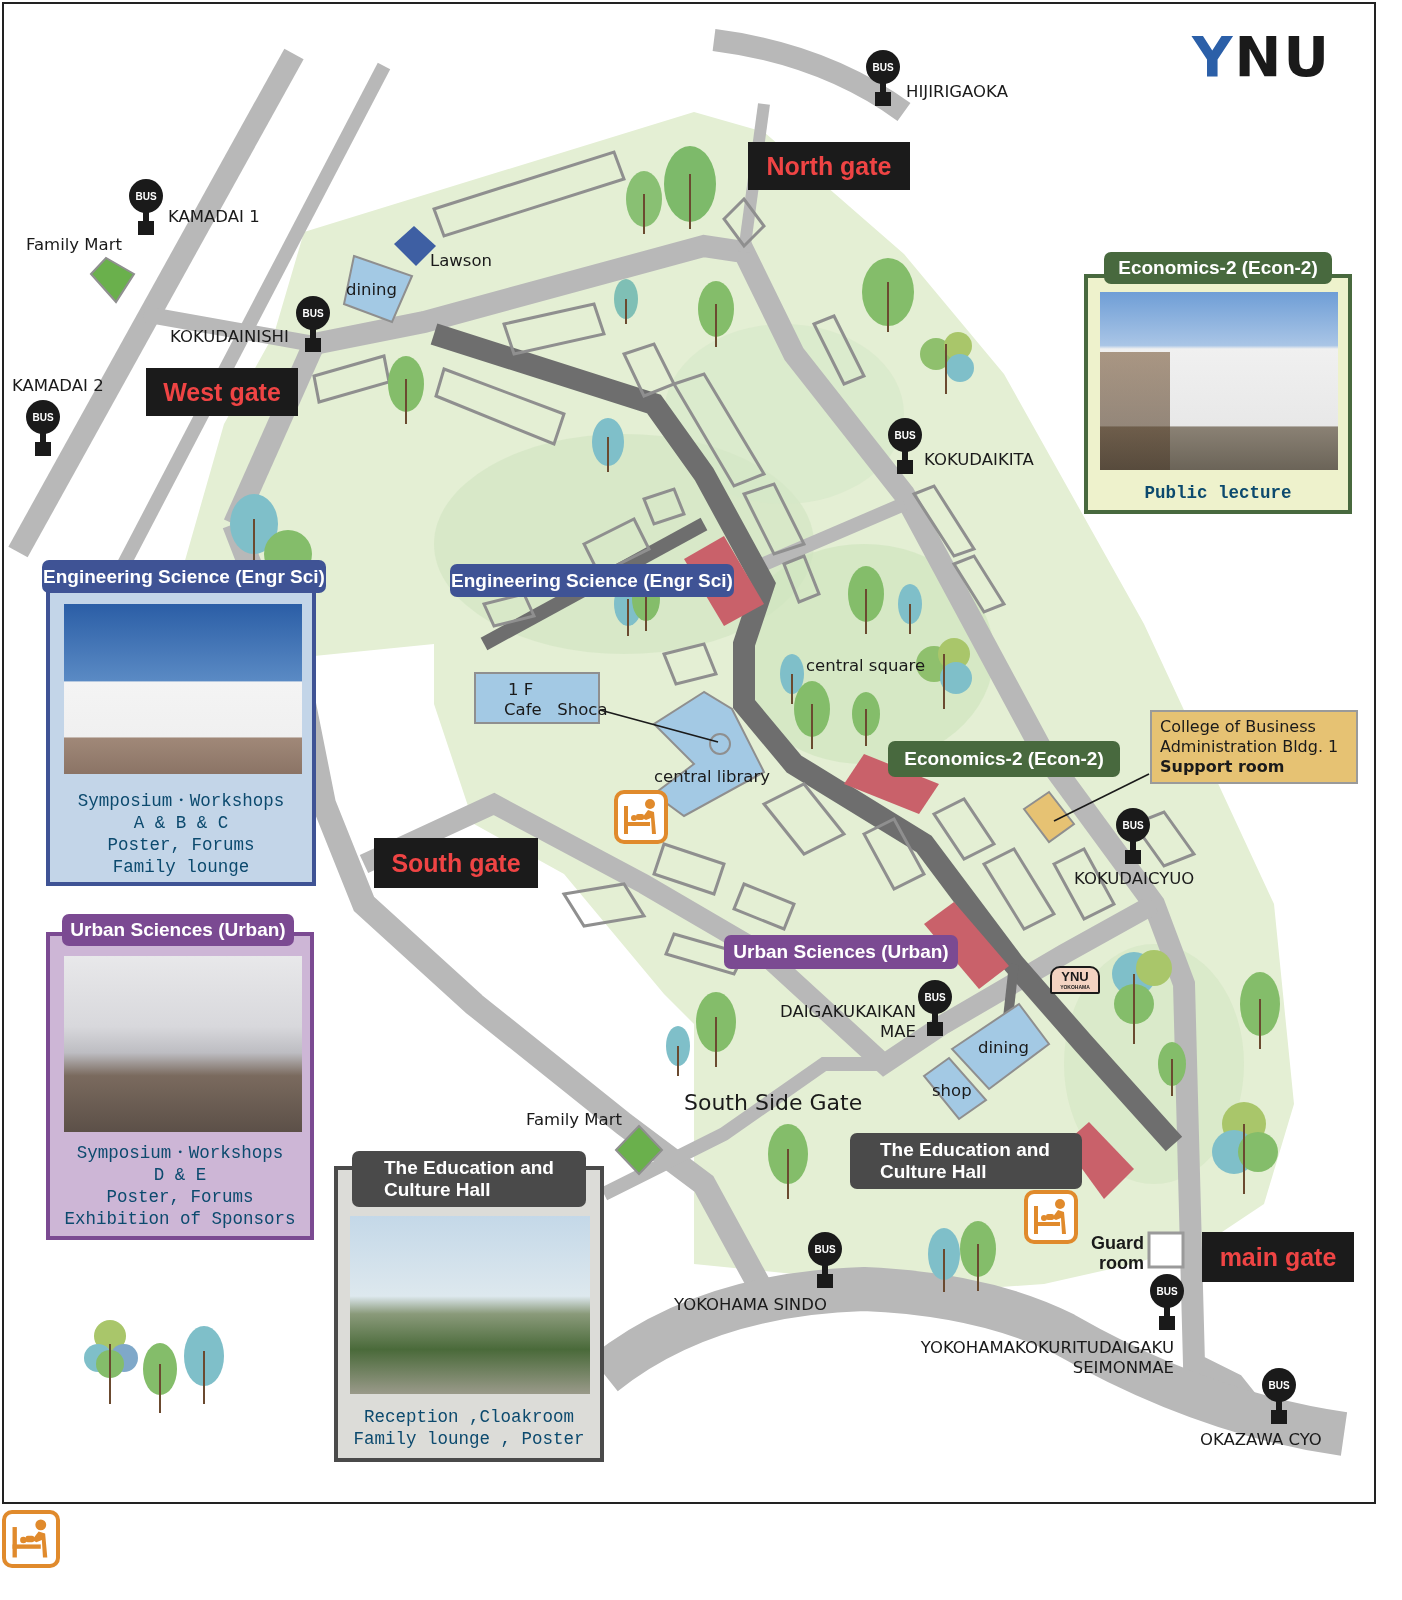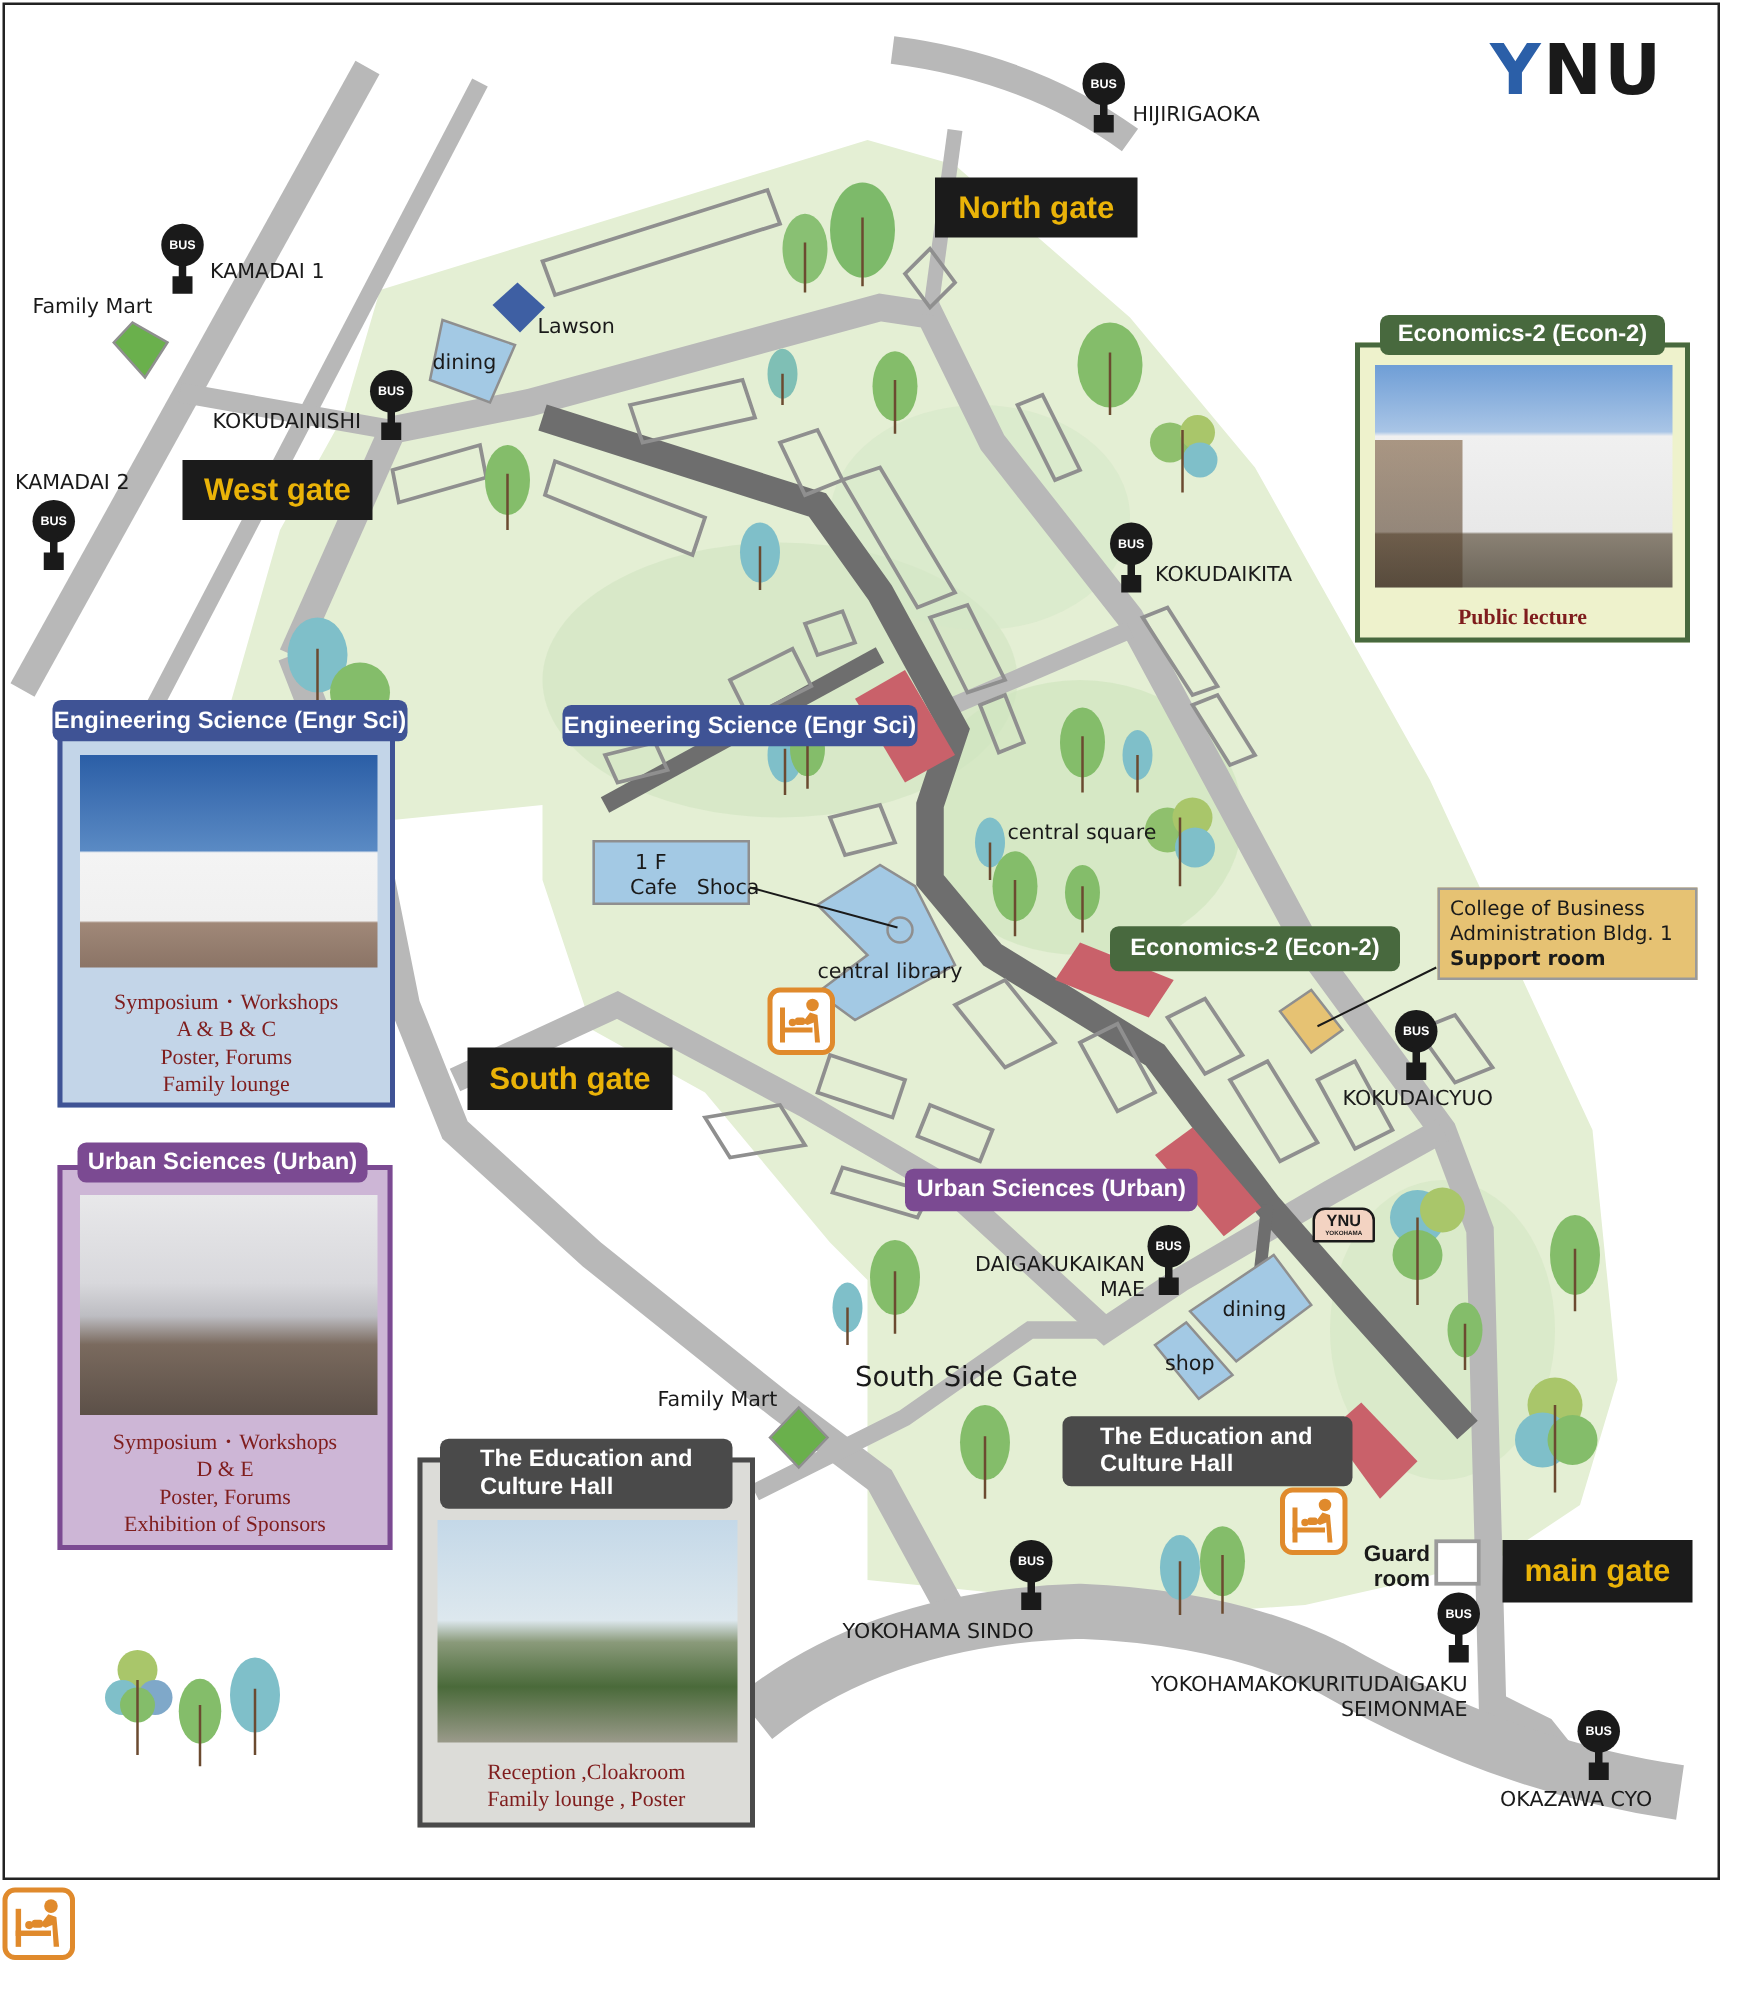--- a/index.html
+++ b/index.html
@@ -7,7 +7,7 @@
   #map-frame { position:absolute; left:2px; top:2px; width:1374px; height:1502px; border:2px solid #222; box-sizing:border-box; background:#fff; overflow:hidden; }
   svg#map-svg { position:absolute; left:0; top:0; }
   .lbl { position:absolute; font-family:"DejaVu Sans", sans-serif; color:#1a1a1a; white-space:nowrap; line-height:1; }
-  .gate { position:absolute; background:#1b1b1b; color:#eab308; font-family:"Liberation Sans", sans-serif; font-weight:bold; font-size:25px; display:flex; align-items:center; justify-content:center; }
+  .gate { position:absolute; background:#1b1b1b; color:#ef4444; font-family:"Liberation Sans", sans-serif; font-weight:bold; font-size:25px; display:flex; align-items:center; justify-content:center; }
   .pill { position:absolute; color:#fff; font-family:"Liberation Sans", sans-serif; font-weight:bold; font-size:19px; border-radius:7px; display:flex; align-items:center; justify-content:center; white-space:nowrap; }
   .card { position:absolute; border:4px solid; box-sizing:border-box; }
   .card-title { position:absolute; color:#fff; font-family:"Liberation Sans", sans-serif; font-weight:bold; font-size:19px; border-radius:7px; display:flex; align-items:center; justify-content:center; white-space:nowrap; }

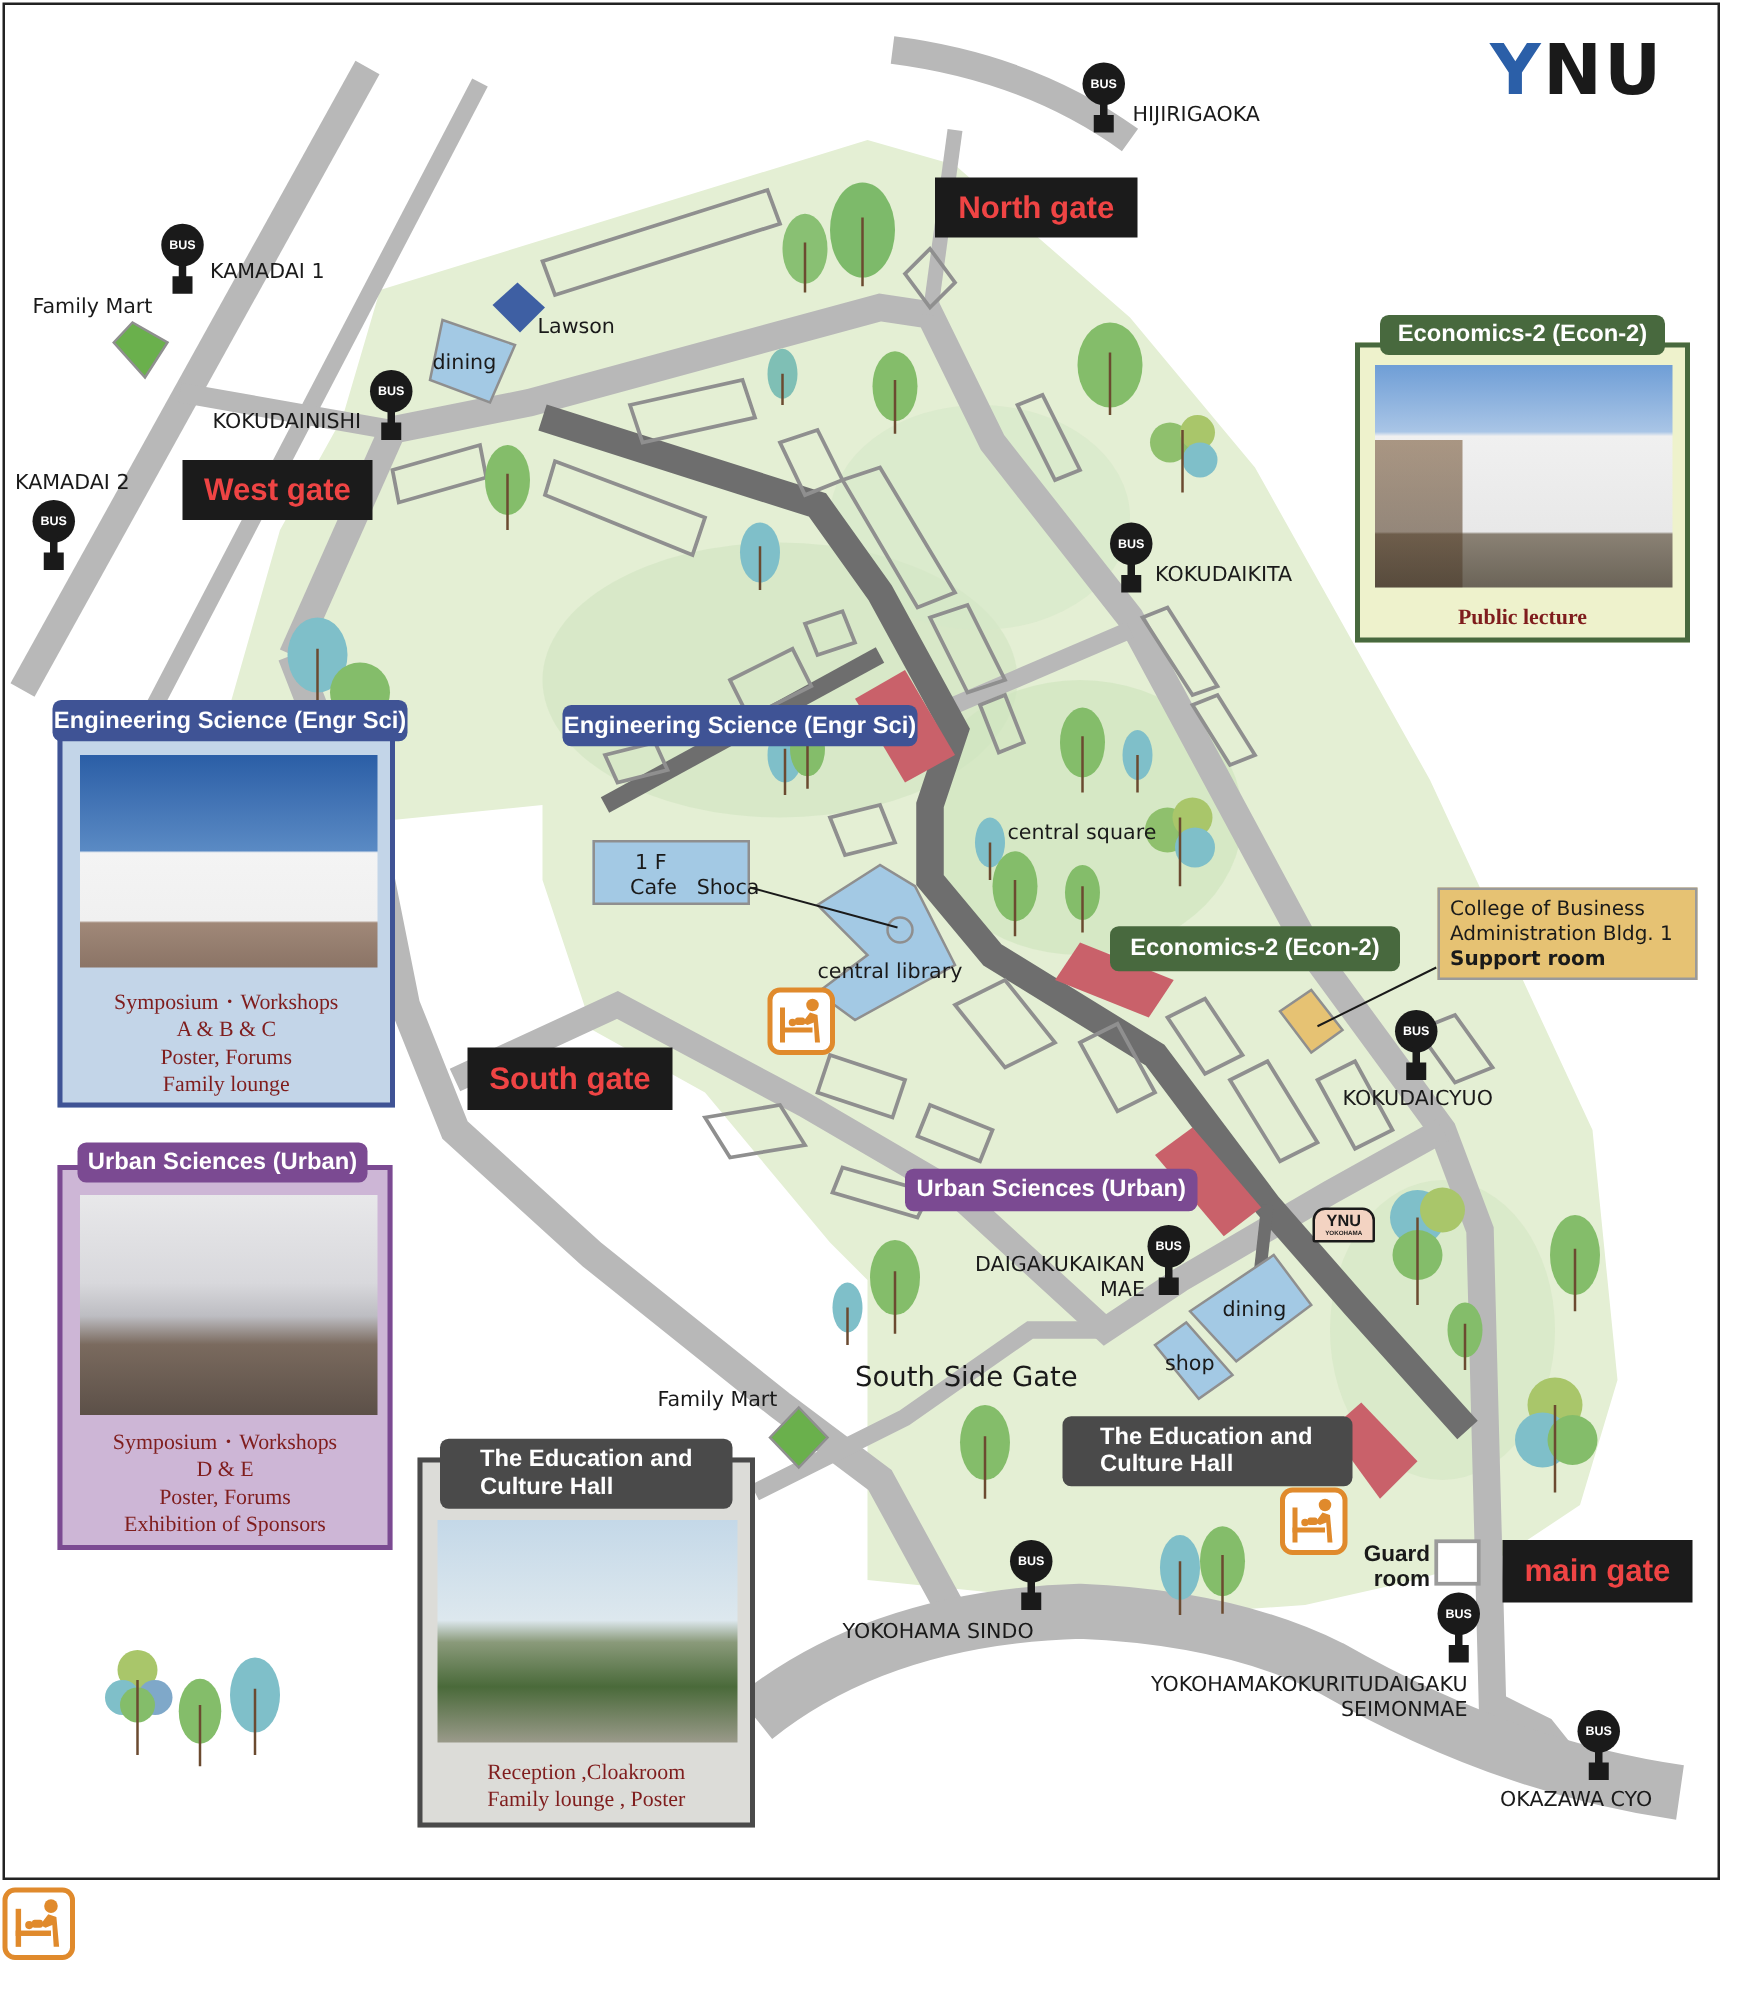--- a/index.html
+++ b/index.html
@@ -12,7 +12,7 @@
   .card { position:absolute; border:4px solid; box-sizing:border-box; }
   .card-title { position:absolute; color:#fff; font-family:"Liberation Sans", sans-serif; font-weight:bold; font-size:19px; border-radius:7px; display:flex; align-items:center; justify-content:center; white-space:nowrap; }
   .card-photo { position:absolute; overflow:hidden; }
-  .card-text { position:absolute; left:0; right:0; text-align:center; font-family:Liberation Serif, serif; font-size:17.5px; color:#7f1d1d; line-height:22px; }
+  .card-text { position:absolute; left:0; right:0; text-align:center; font-family:Liberation Mono, monospace; font-size:17.5px; color:#0c4a6e; line-height:22px; }
   .bus { position:absolute; width:34px; height:58px; }
   .bus .head { position:absolute; left:0; top:0; width:34px; height:34px; border-radius:50%; background:#1a1a1a; color:#fff; font-family:"Liberation Sans", sans-serif; font-weight:bold; font-size:10px; display:flex; align-items:center; justify-content:center; }
   .bus .stem { position:absolute; left:14px; top:30px; width:6px; height:14px; background:#1a1a1a; }

